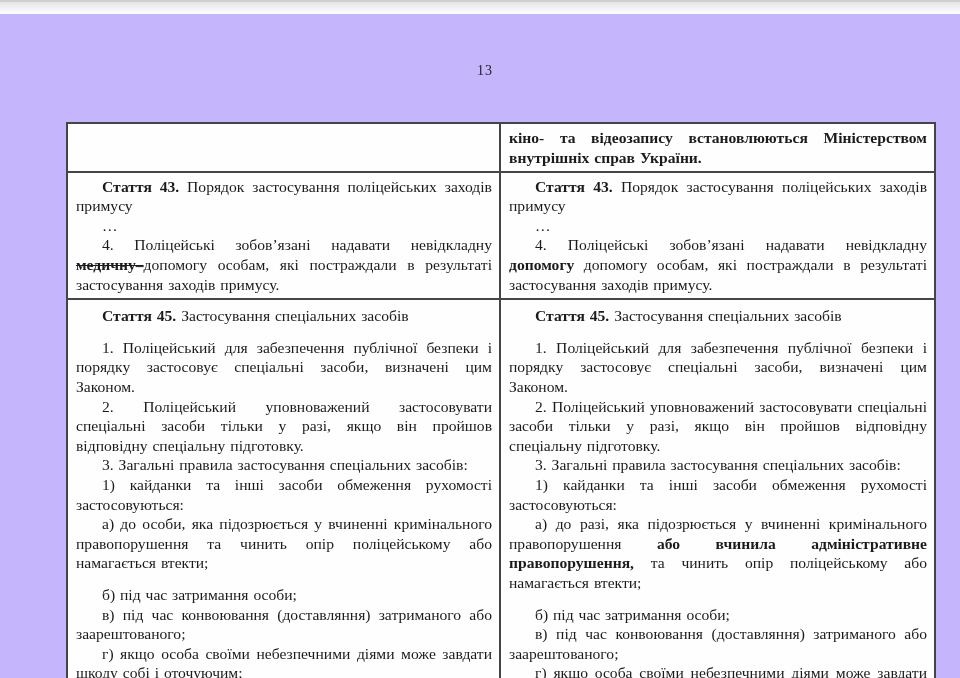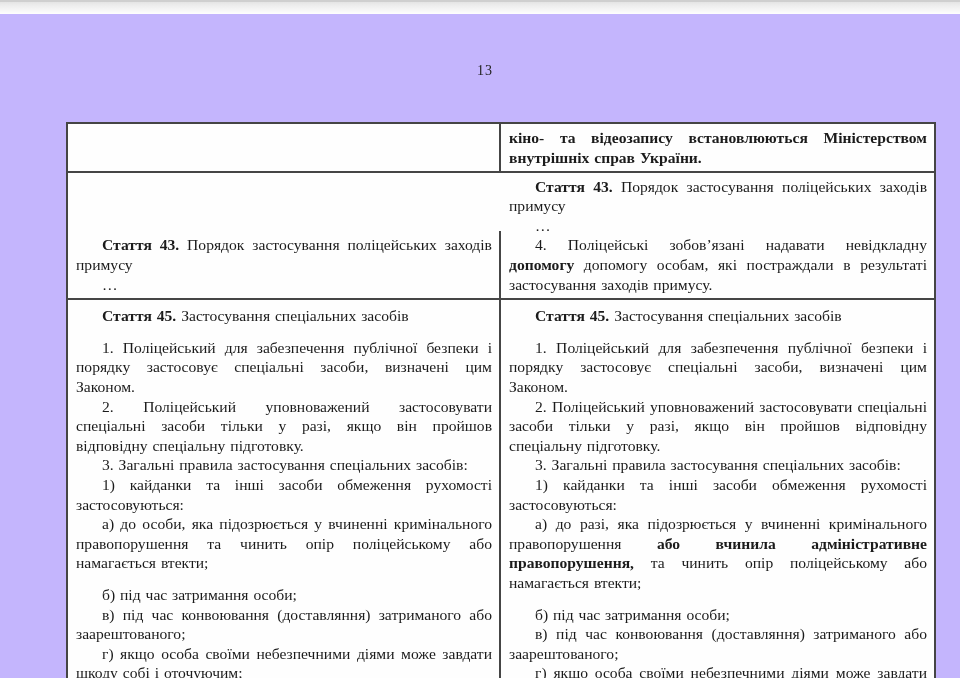--- a/index.html
+++ b/index.html
@@ -101,6 +101,7 @@
       <div class="cell left">
           <p class="para"><span class="b">Стаття 43.</span><span> Порядок застосування поліцейських заходів примусу</span></p>
           <p class="para"><span>…</span></p>
+          <p class="para"><span>4. Поліцейські зобов’язані надавати невідкладну </span><span class="b s">медичну–</span><span>допомогу особам, які постраждали в результаті застосування заходів примусу.</span></p>
         </div>
       <div class="cell right">
           <p class="para"><span class="b">Стаття 43.</span><span> Порядок застосування поліцейських заходів примусу</span></p>

